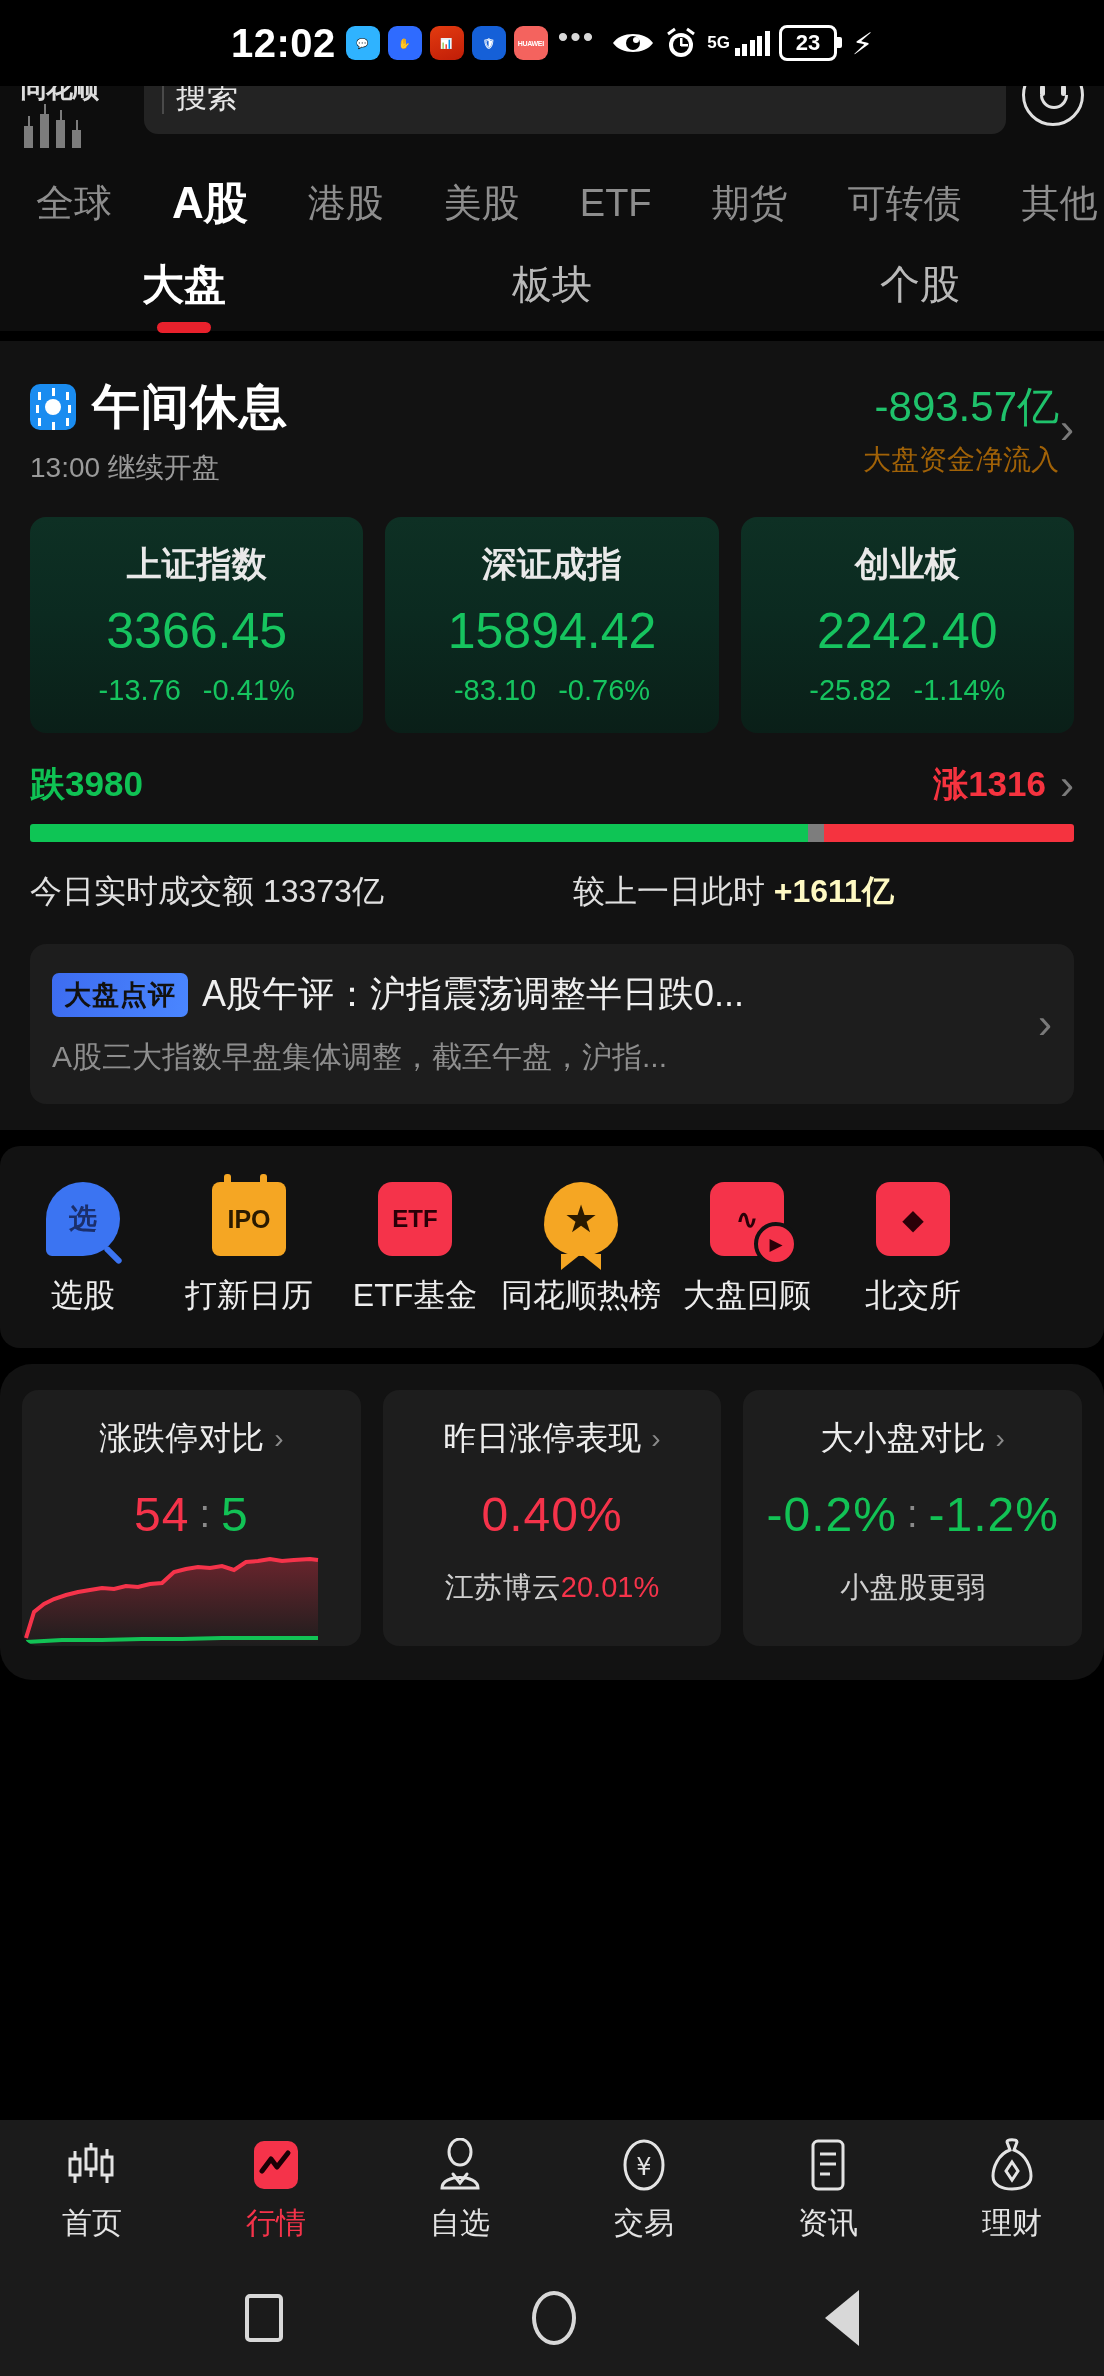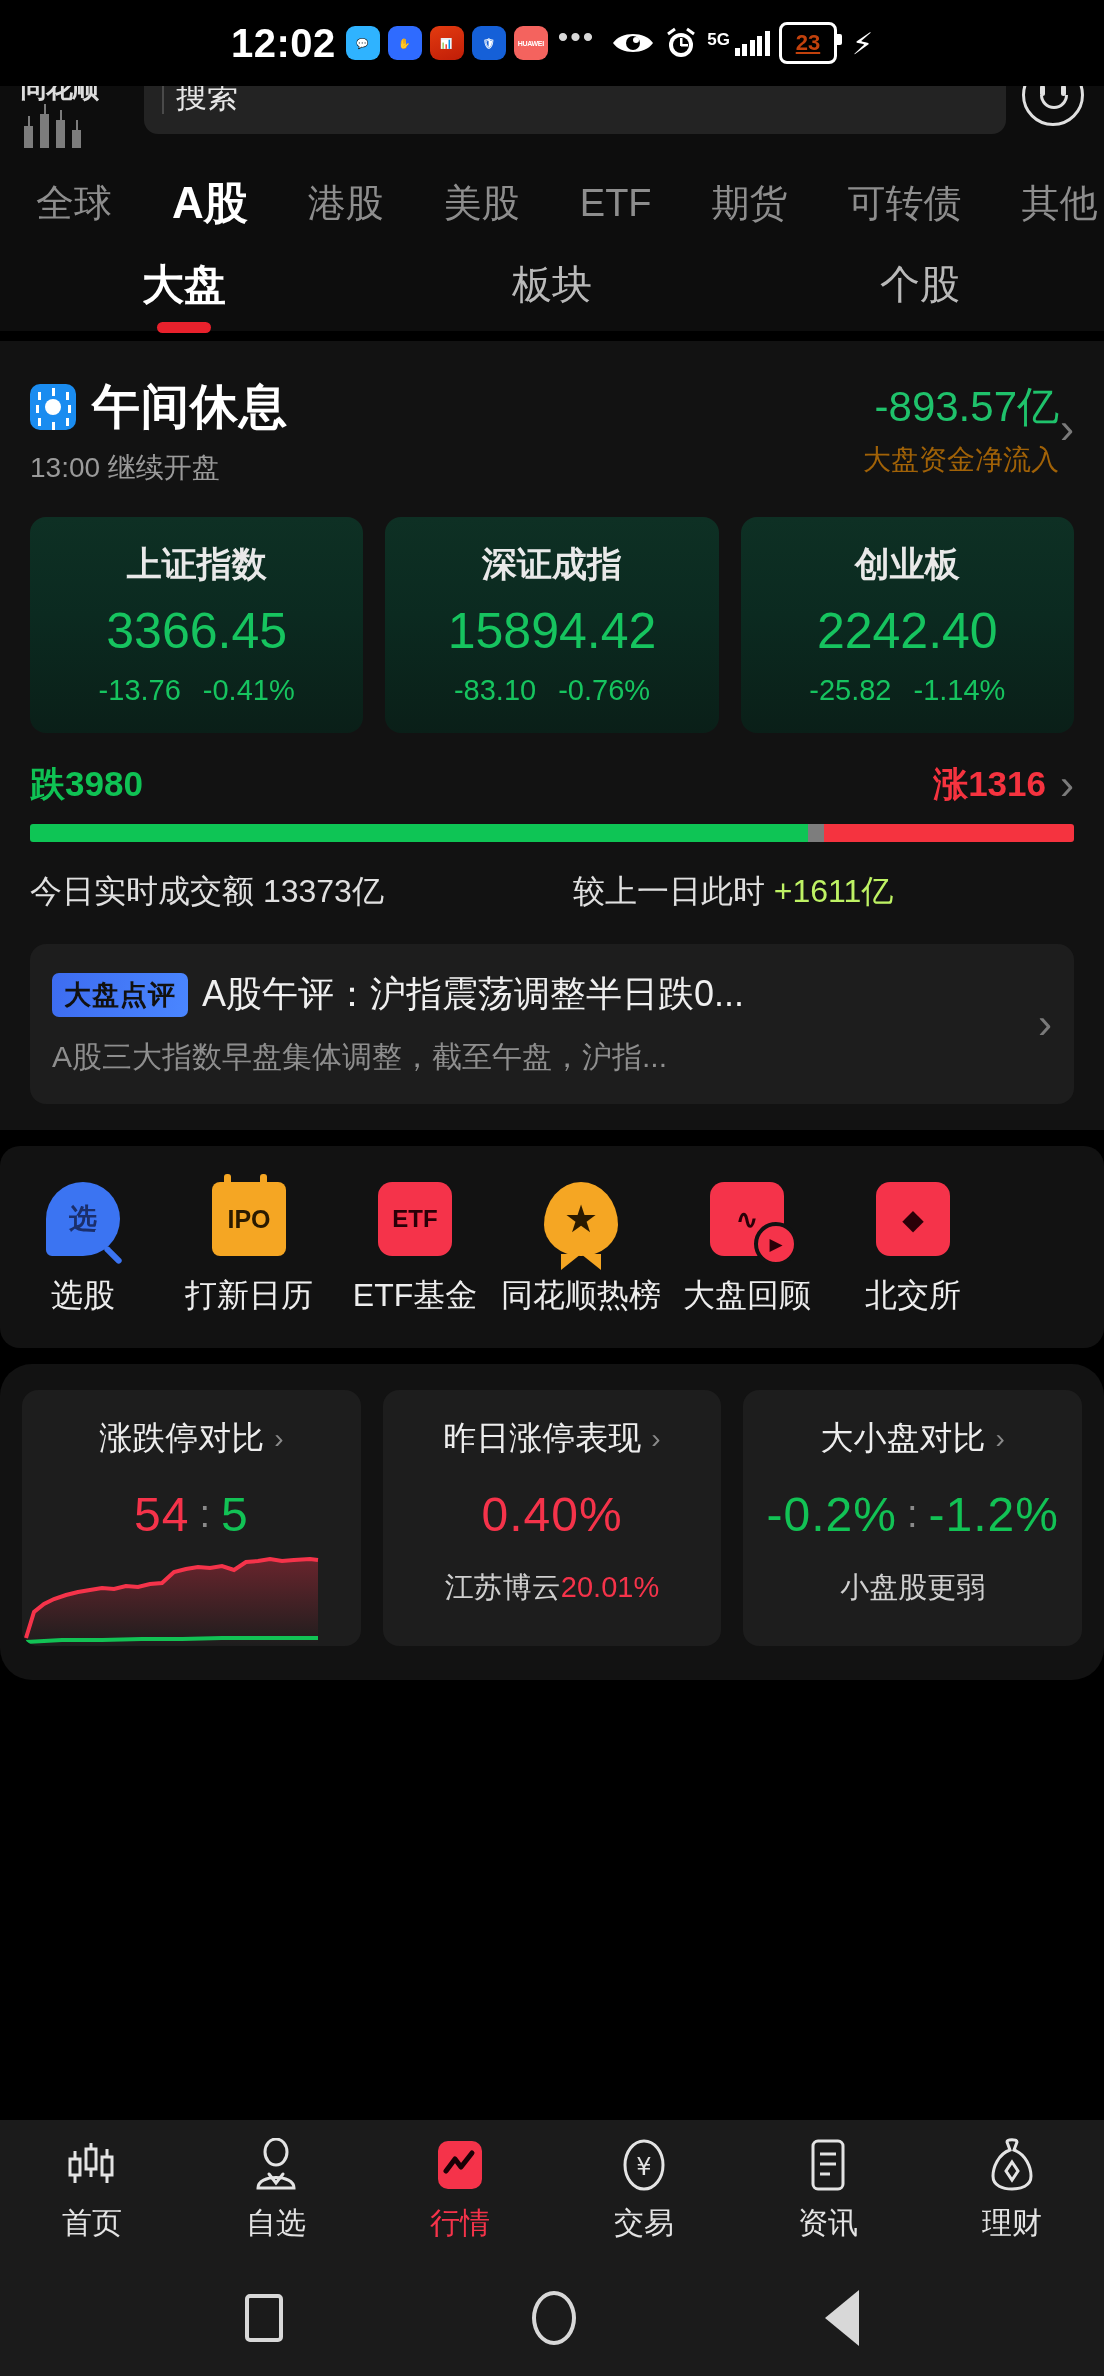--- a/index.html
+++ b/index.html
@@ -36,7 +36,7 @@
   .bars i:nth-child(3){height:16px}
   .bars i:nth-child(4){height:20px}
   .bars i:nth-child(5){height:25px}
-  .batt{ position:relative; width:58px;height:42px;border:3px solid #fff;border-radius:8px;display:flex;align-items:center;justify-content:center;font-size:22px;font-weight:700;color:#c2410c;text-decoration:underline;}
+  .batt{ position:relative; width:58px;height:36px;border:3px solid #fff;border-radius:8px;display:flex;align-items:center;justify-content:center;font-size:22px;font-weight:700;color:#ffffff;}
   .batt:after{ content:""; position:absolute; right:-8px; top:9px; width:5px;height:11px;background:#fff;border-radius:0 2px 2px 0;}
   .bolt{ font-size:30px; color:#fff; margin-left:6px; }
 

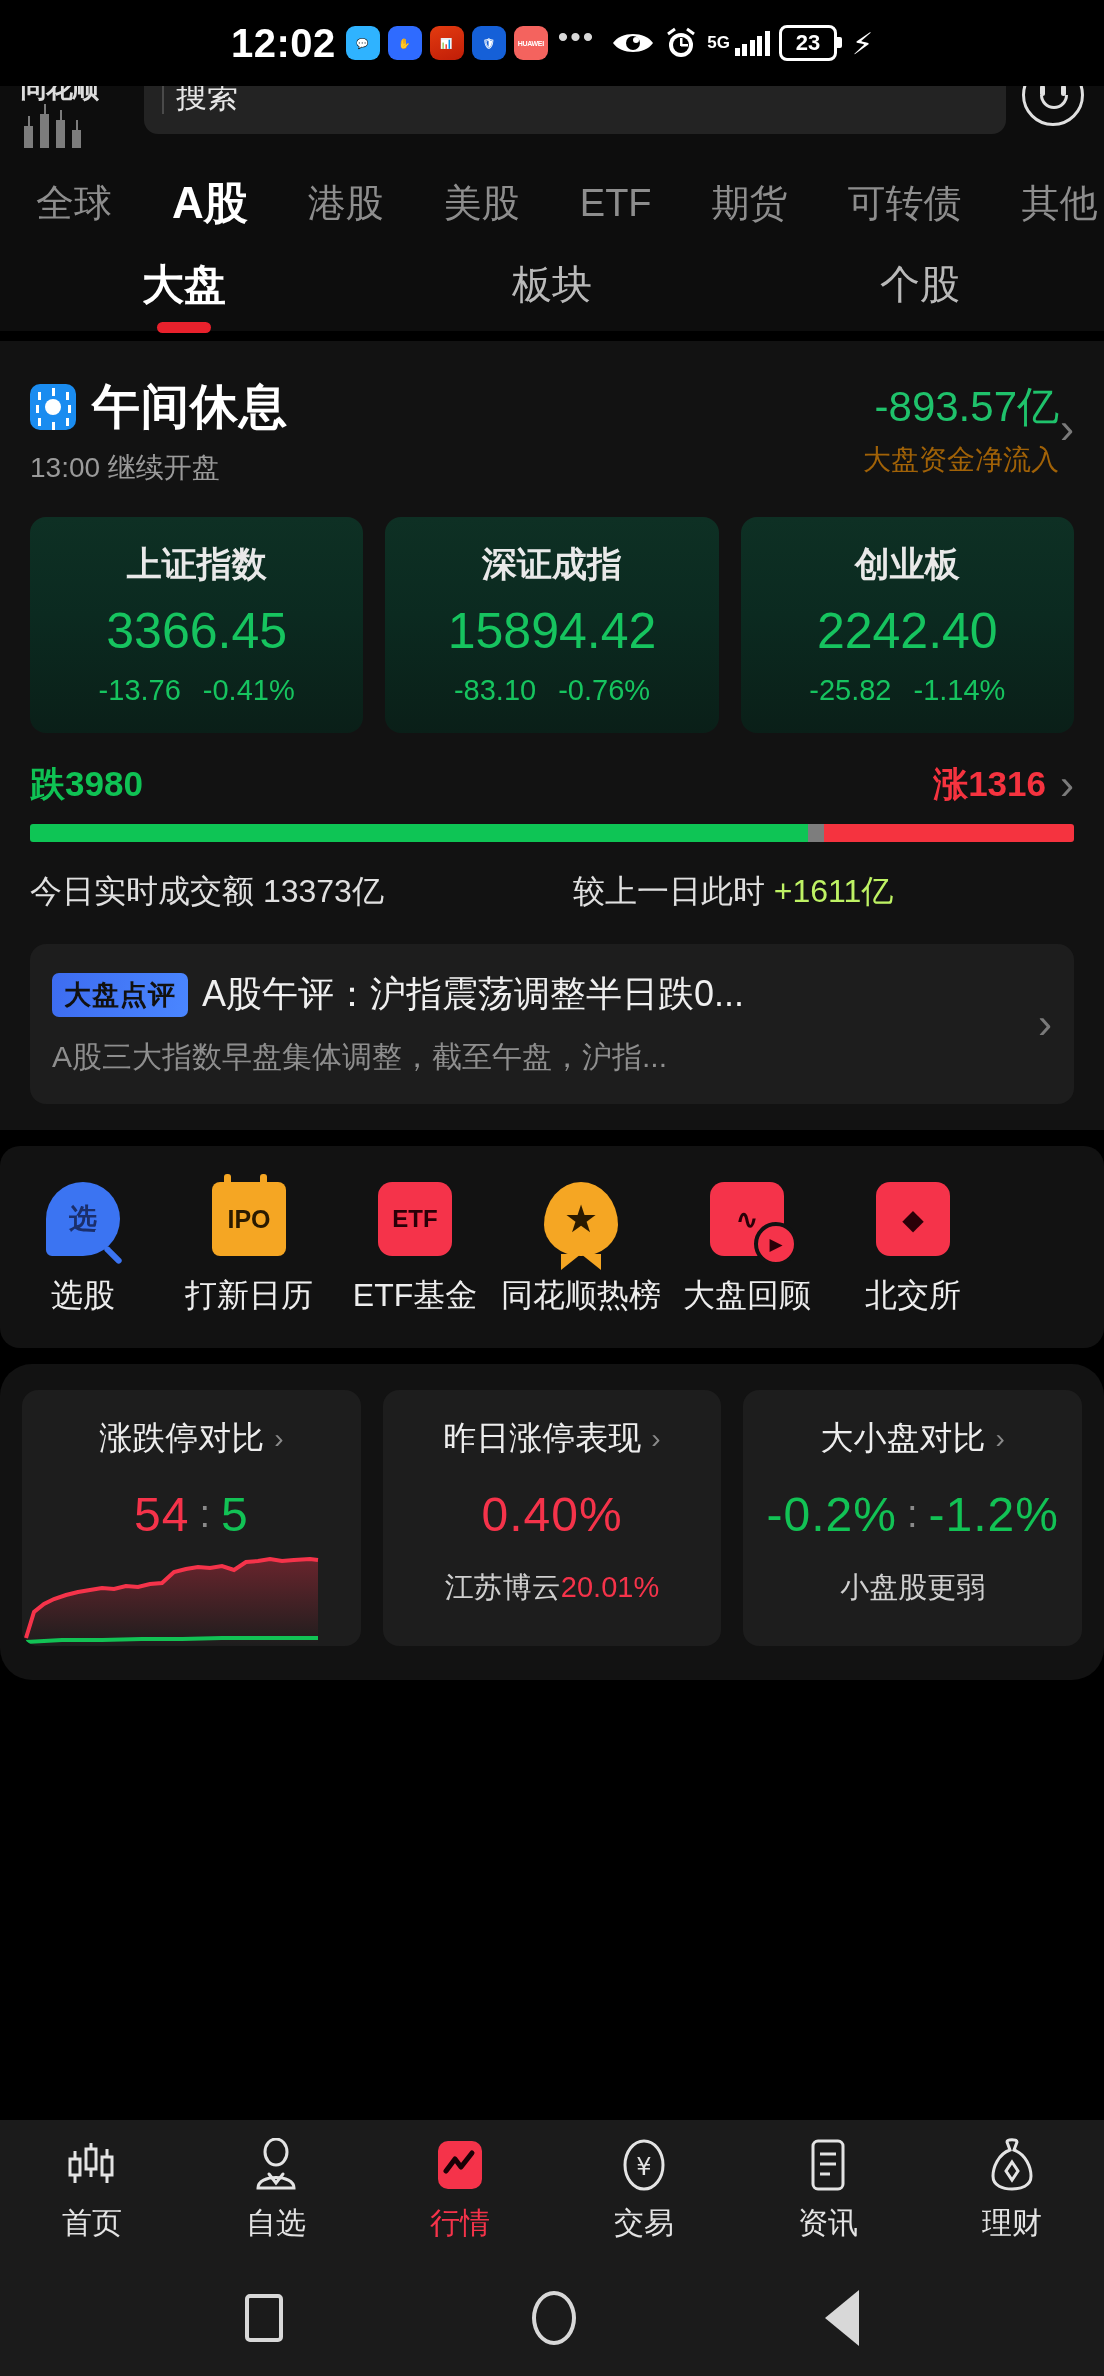--- a/index.html
+++ b/index.html
@@ -126,7 +126,7 @@
   .amt-row{ display:flex; align-items:center; margin-top:28px; }
   .amt-left{ font-size:32px; color:#e0e0e0; flex:0 0 52%;}
   .amt-right{ font-size:32px; color:#e0e0e0;}
-  .amt-right b{ color:#bef264; font-weight:400;}
+  .amt-right b{ color:#fef9c3; font-weight:700;}
 
   
   .news{ margin-top:30px; background:#1d1d1d; border-radius:16px; padding:26px 22px;

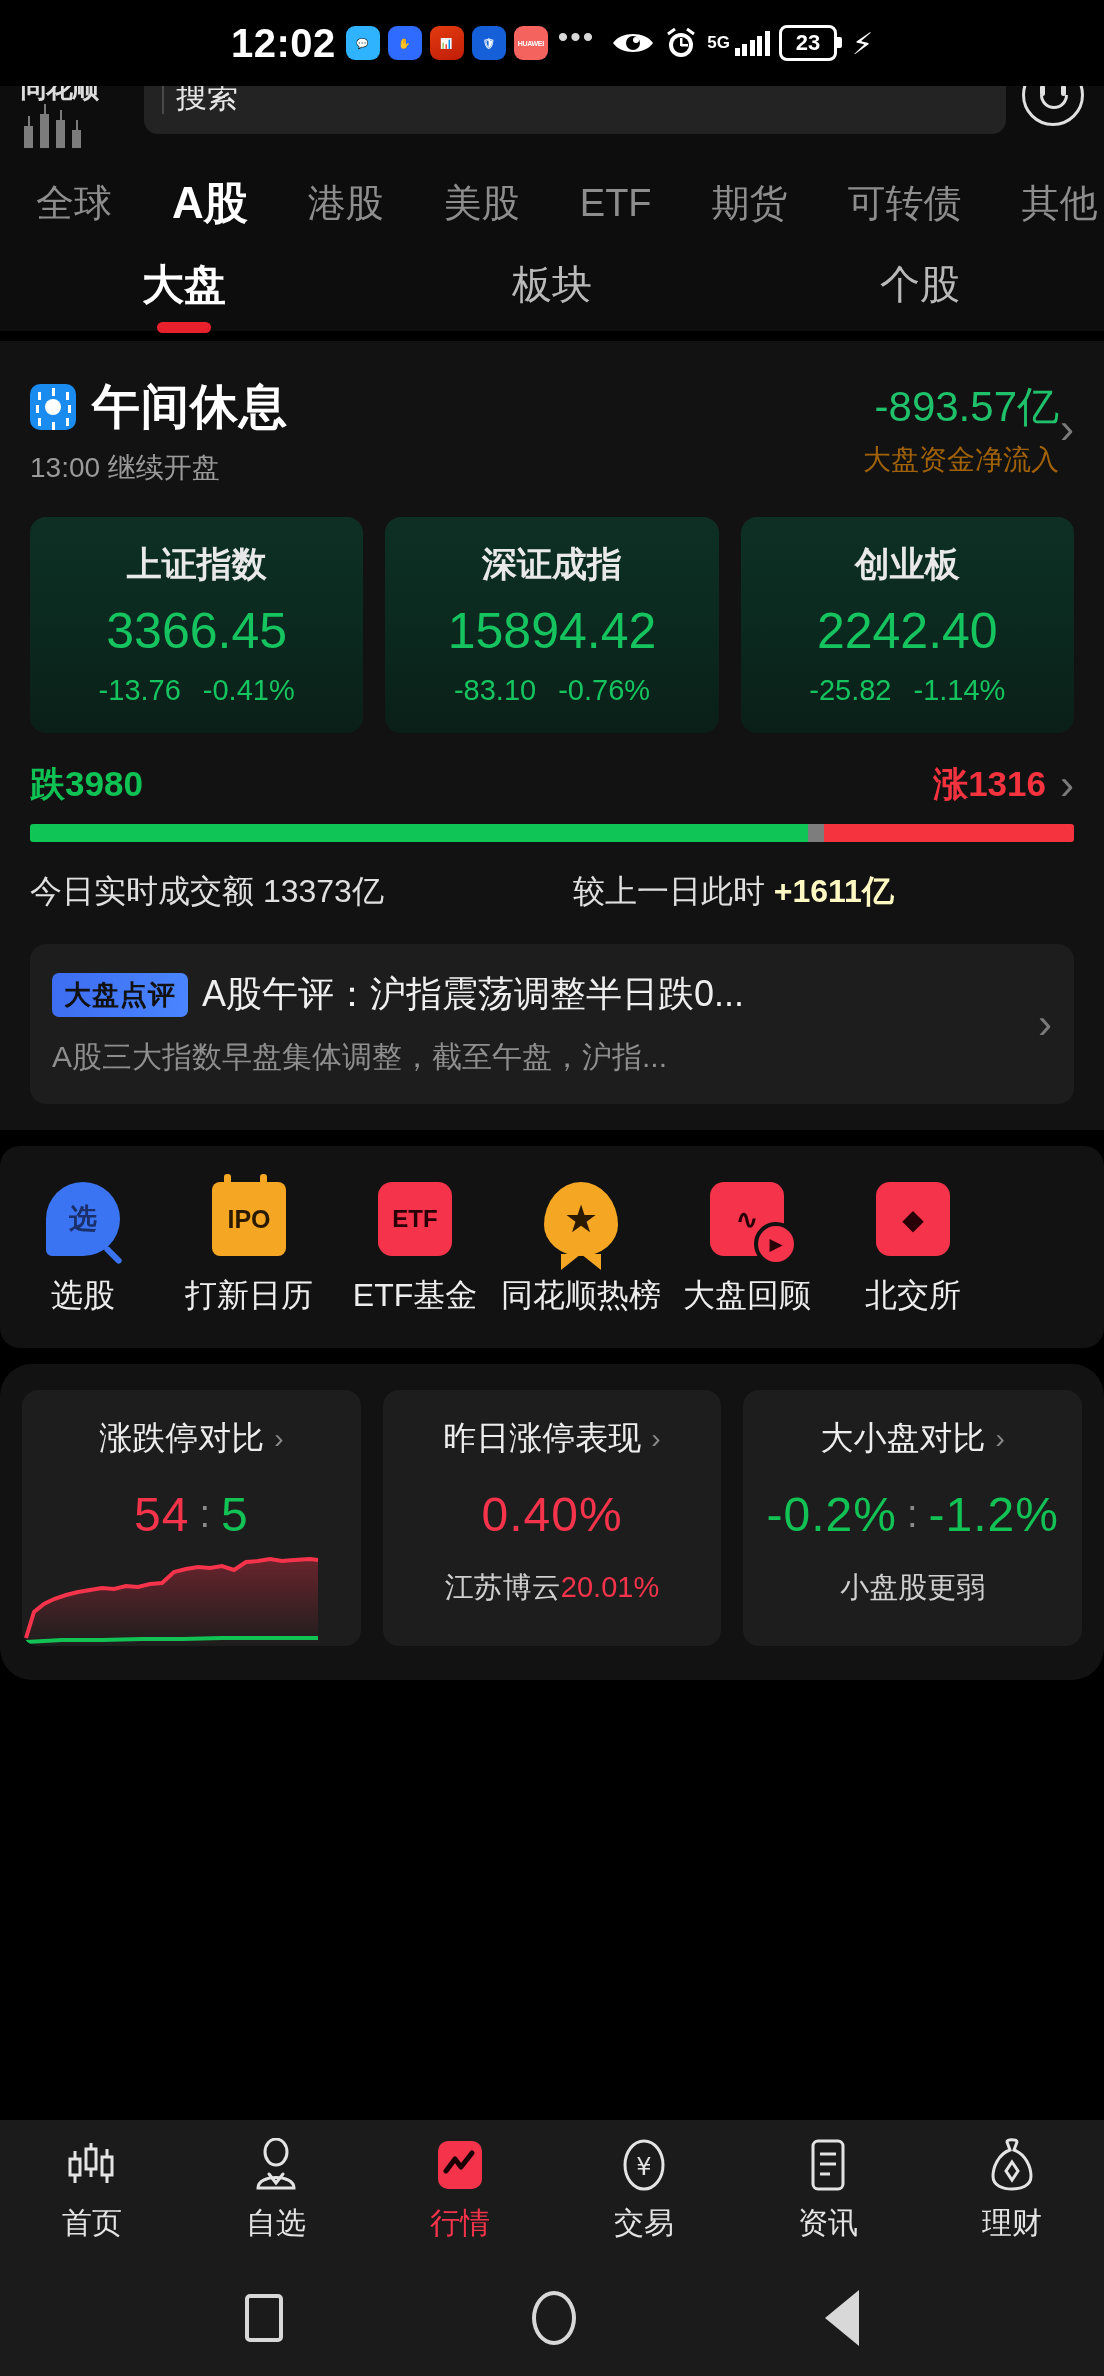--- a/index.html
+++ b/index.html
@@ -448,6 +448,15 @@
     </span>
     <span class="nav-lbl">首页</span>
   </div>
+  <div class="nav-item active">
+    <span class="nav-ico">
+      <svg width="52" height="52" viewBox="0 0 52 52">
+        <rect x="4" y="2" width="44" height="48" rx="10" fill="#f5334a"></rect>
+        <path d="M12 32 L21 20 L27 28 L38 14" stroke="#1a0005" stroke-width="5" fill="none" stroke-linecap="round" stroke-linejoin="round"></path>
+      </svg>
+    </span>
+    <span class="nav-lbl">行情</span>
+  </div>
   <div class="nav-item">
     <span class="nav-ico">
       <svg width="52" height="54" viewBox="0 0 52 54">
@@ -459,15 +468,6 @@
       </svg>
     </span>
     <span class="nav-lbl">自选</span>
-  </div>
-  <div class="nav-item active">
-    <span class="nav-ico">
-      <svg width="52" height="52" viewBox="0 0 52 52">
-        <rect x="4" y="2" width="44" height="48" rx="10" fill="#f5334a"></rect>
-        <path d="M12 32 L21 20 L27 28 L38 14" stroke="#1a0005" stroke-width="5" fill="none" stroke-linecap="round" stroke-linejoin="round"></path>
-      </svg>
-    </span>
-    <span class="nav-lbl">行情</span>
   </div>
   <div class="nav-item">
     <span class="nav-ico">

